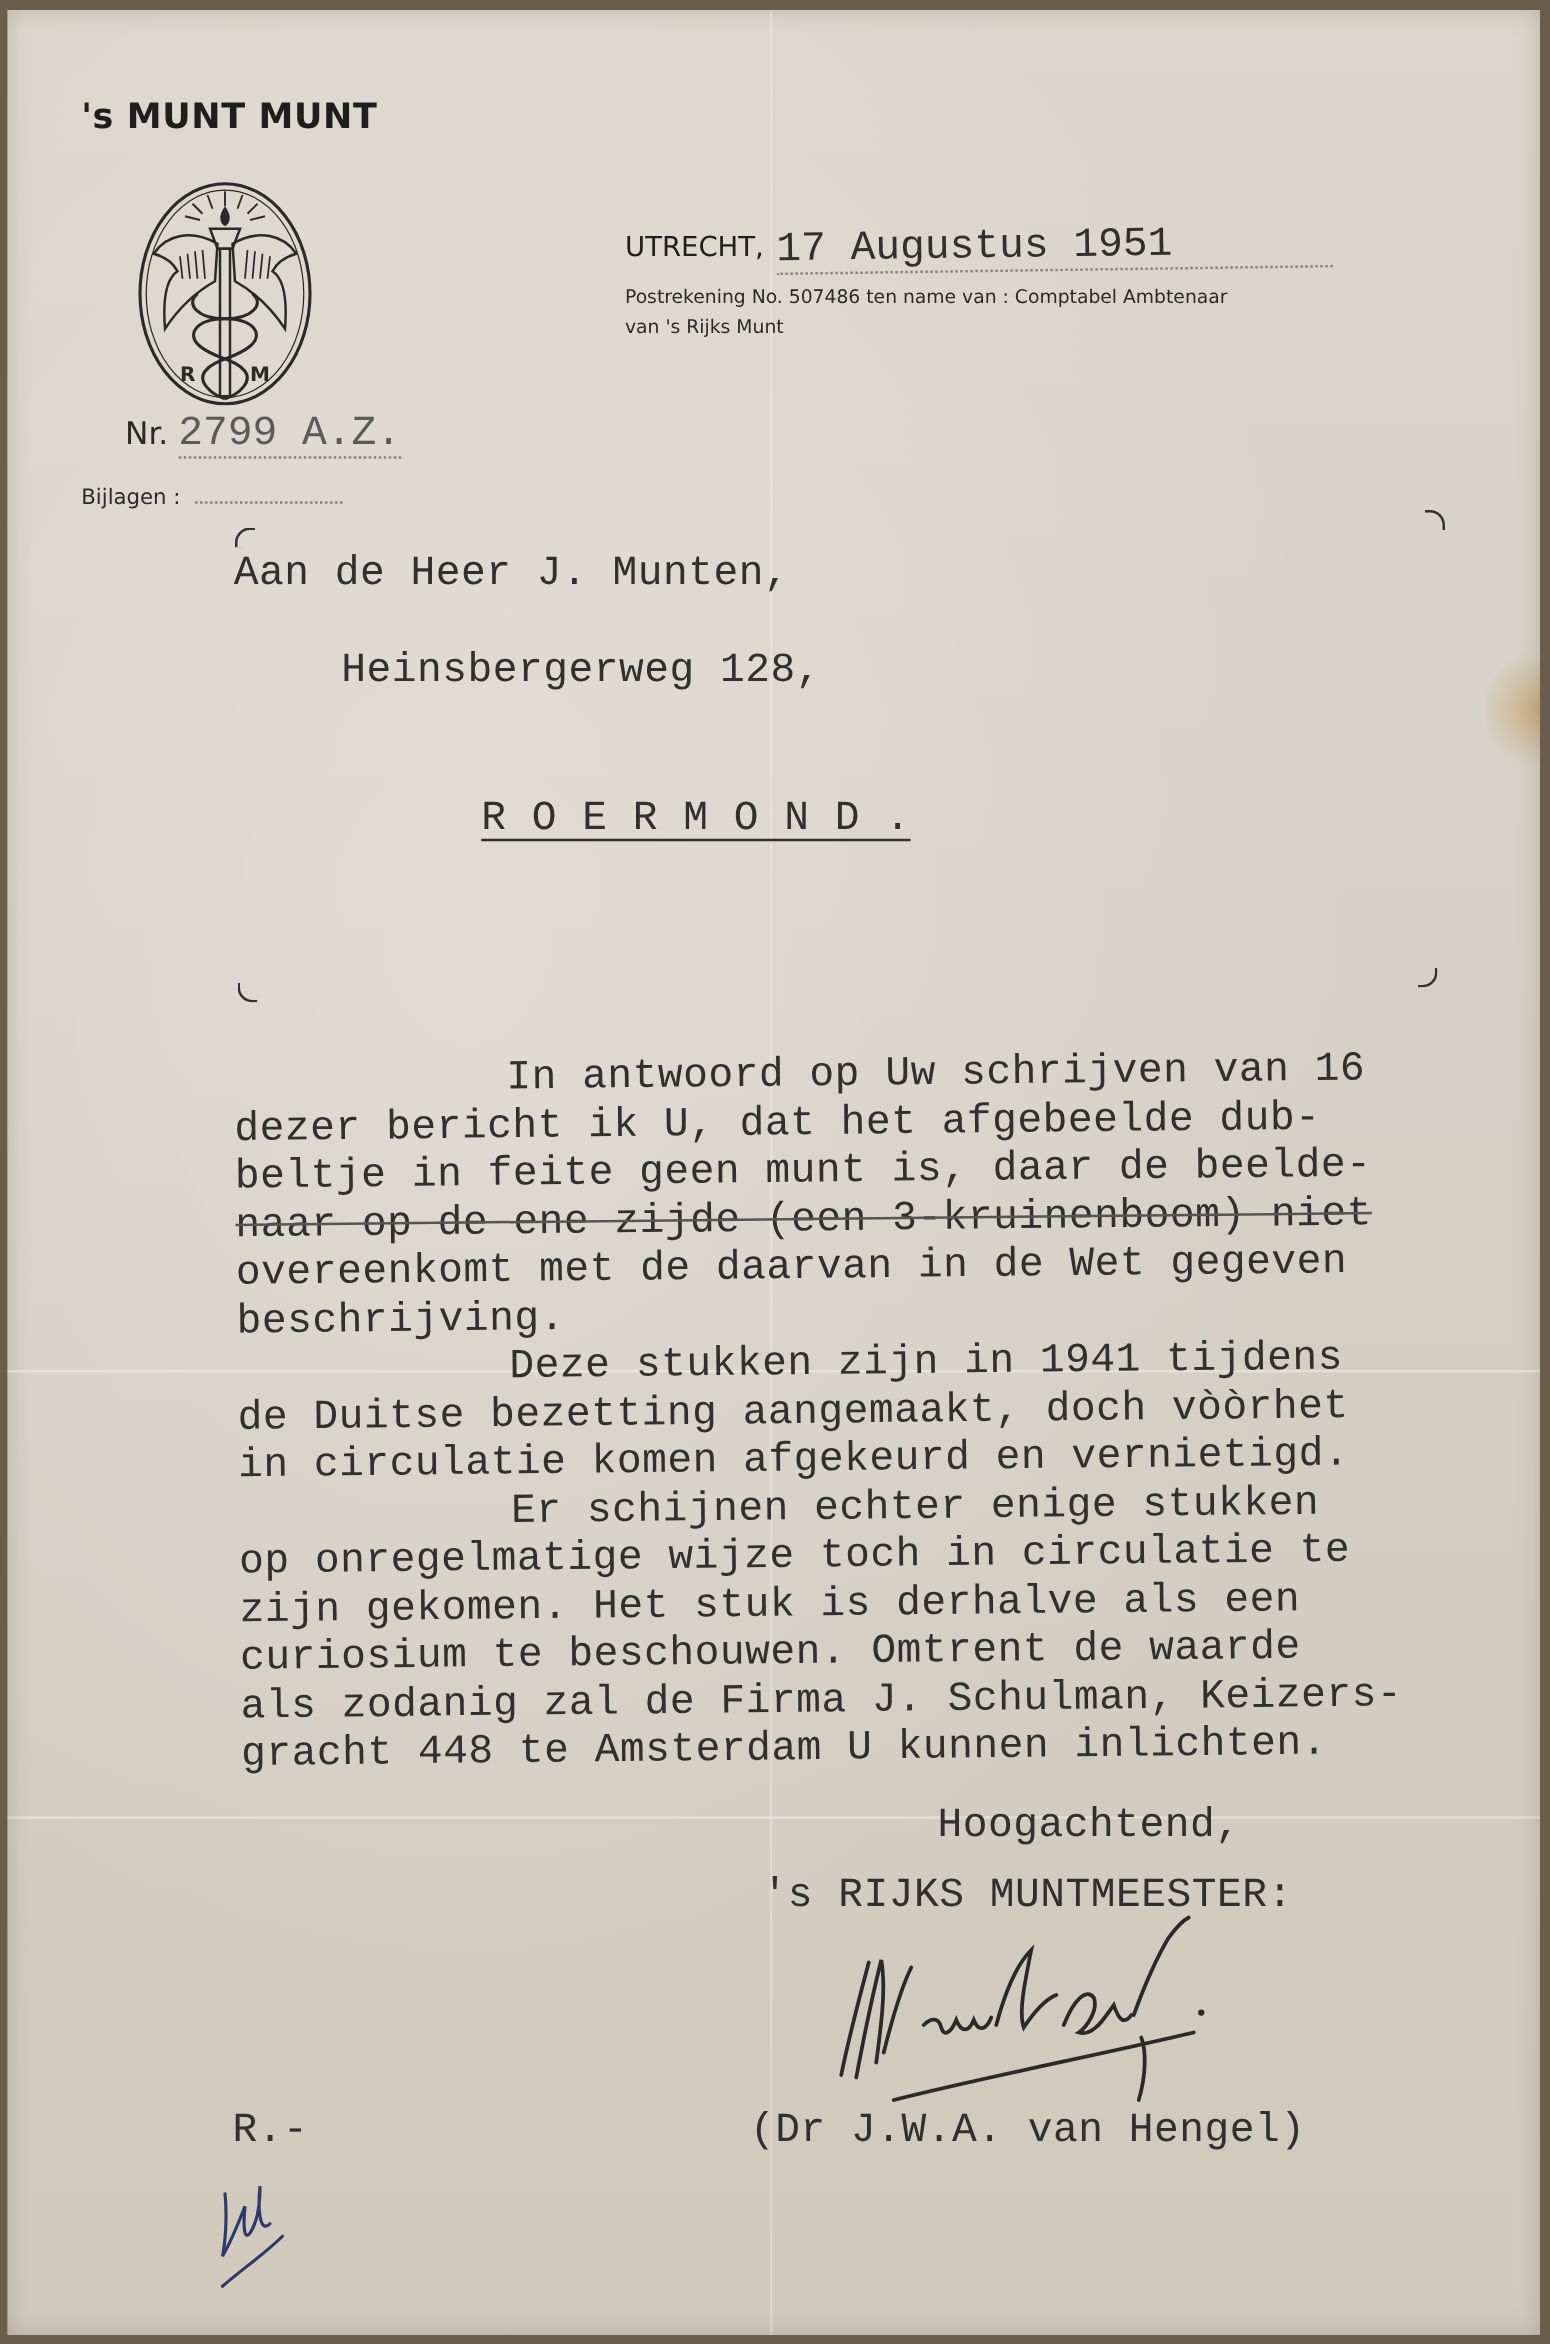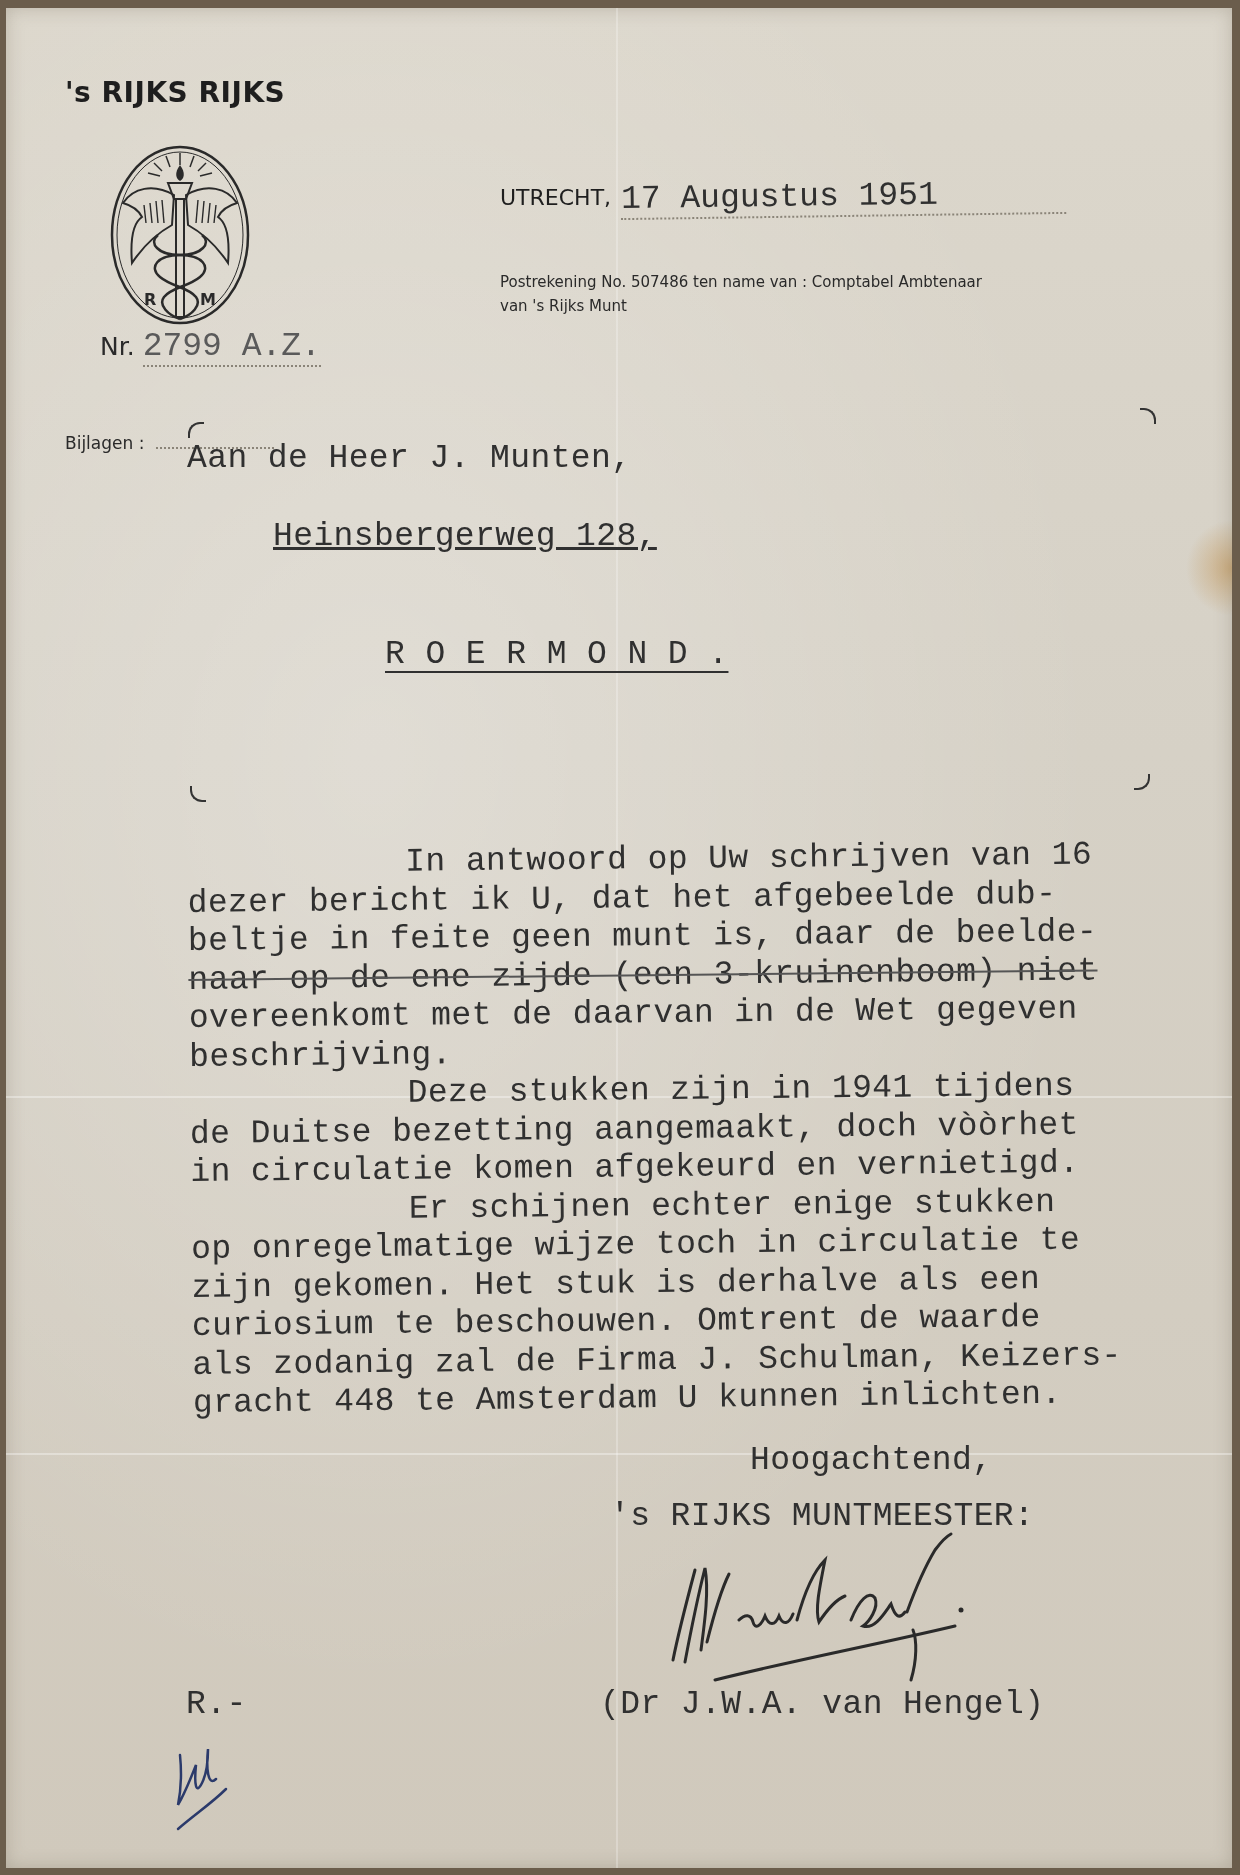--- a/index.html
+++ b/index.html
@@ -49,7 +49,7 @@
   <div class="fold-v" style="left:610px"></div>
 </div>
 
-<div class="abs brand" style="left:65px; top:76px;">'s RIJKS RIJKS</div>
+<div class="abs brand" style="left:65px; top:76px;">'s MUNT MUNT</div>
 
 <svg class="emblem" viewBox="0 0 145 185">
   <ellipse cx="72" cy="92" rx="68" ry="88" fill="none" stroke="#2a2a2a" stroke-width="2.5"></ellipse>

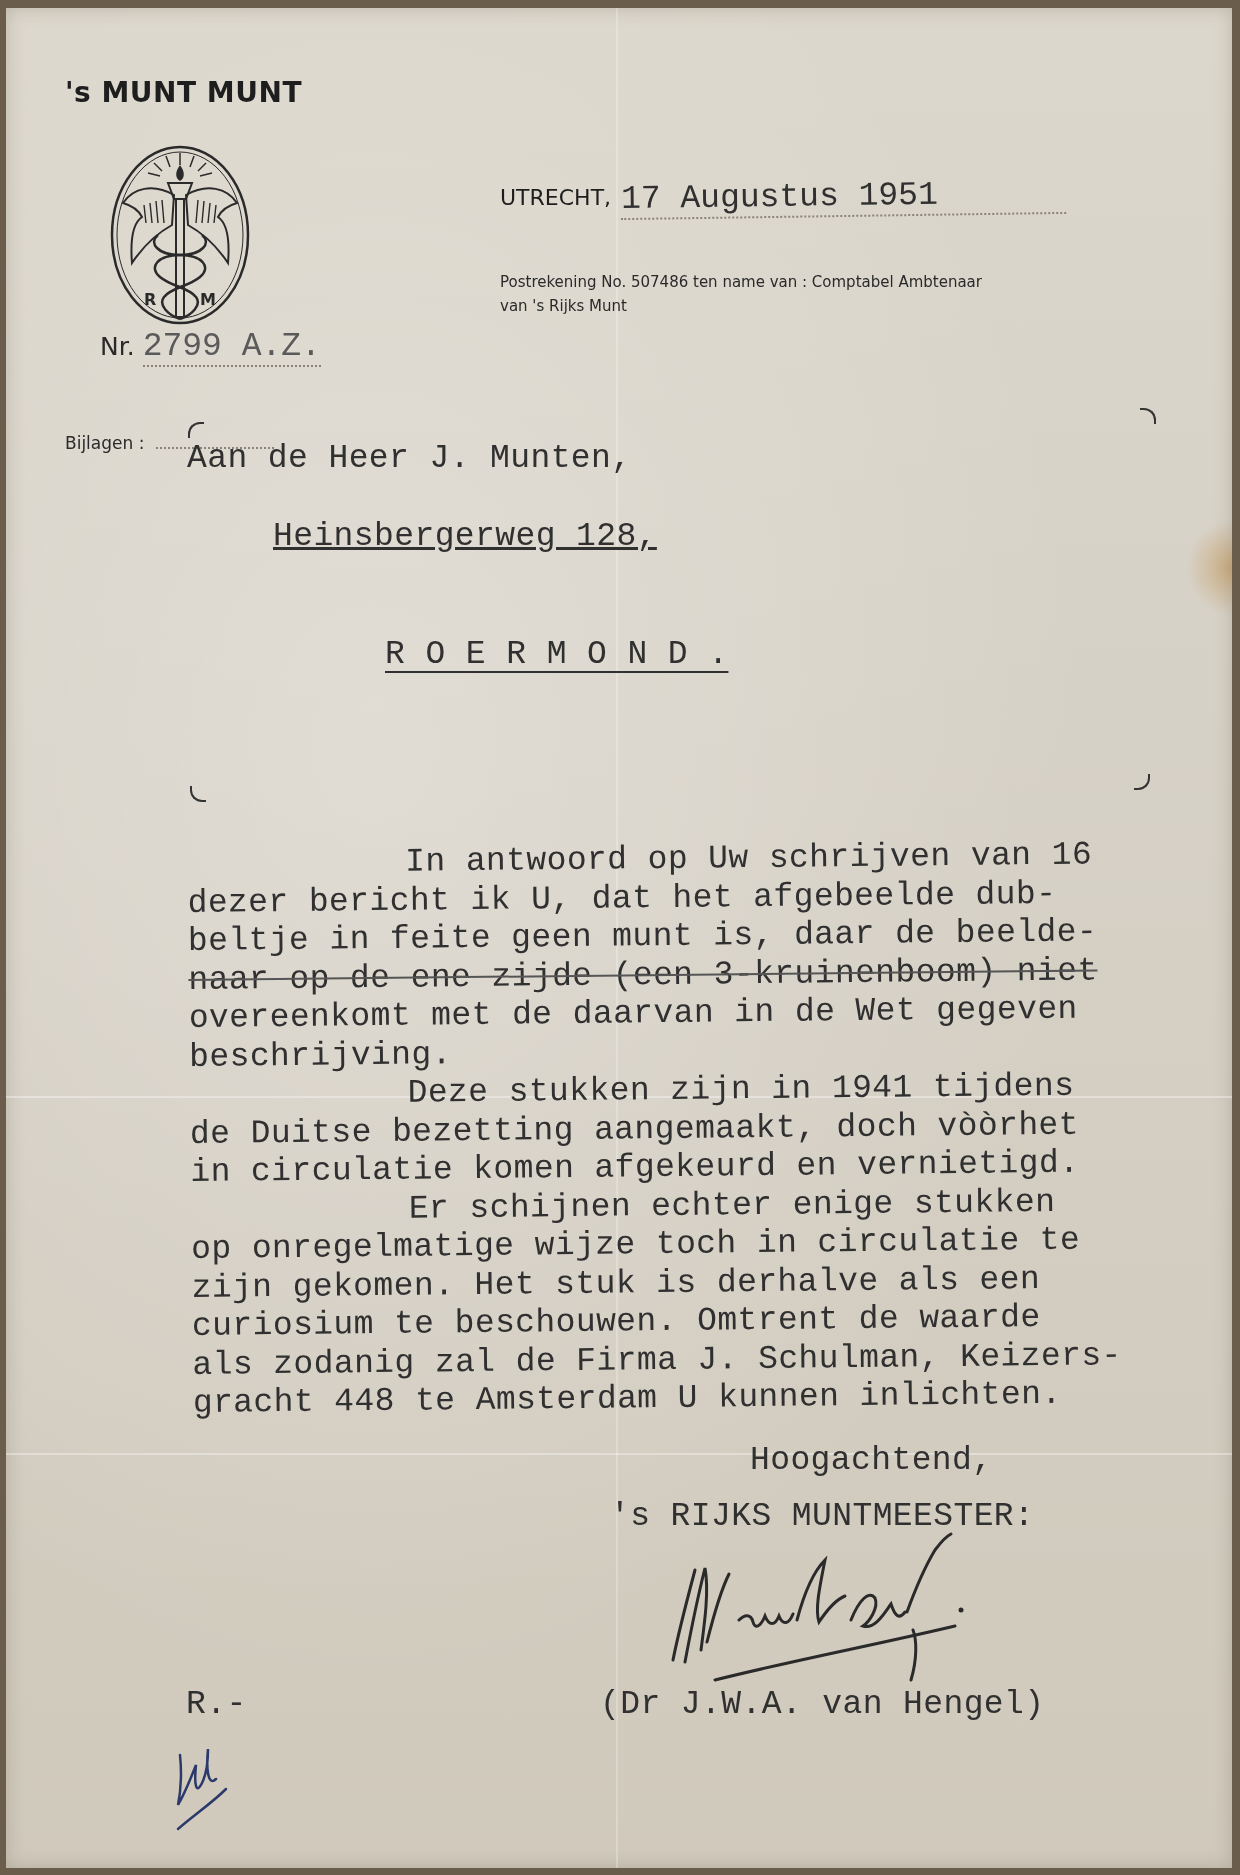--- a/index.html
+++ b/index.html
@@ -25,7 +25,7 @@
     font-family: "DejaVu Sans", sans-serif; font-weight: bold;
     font-size: 28px; color: #1e1e1e; letter-spacing: 0.5px;
   }
-  .lh-sans { font-family: "DejaVu Sans", sans-serif; color: #2a2a2a; margin-top: 45px; }
+  .lh-sans { font-family: "DejaVu Sans", sans-serif; color: #2a2a2a; }
   .typed { font-family: "Liberation Mono", "DejaVu Sans Mono", monospace; color: #303030; }
   .typed-faint { color: #5a5a5a; }
 

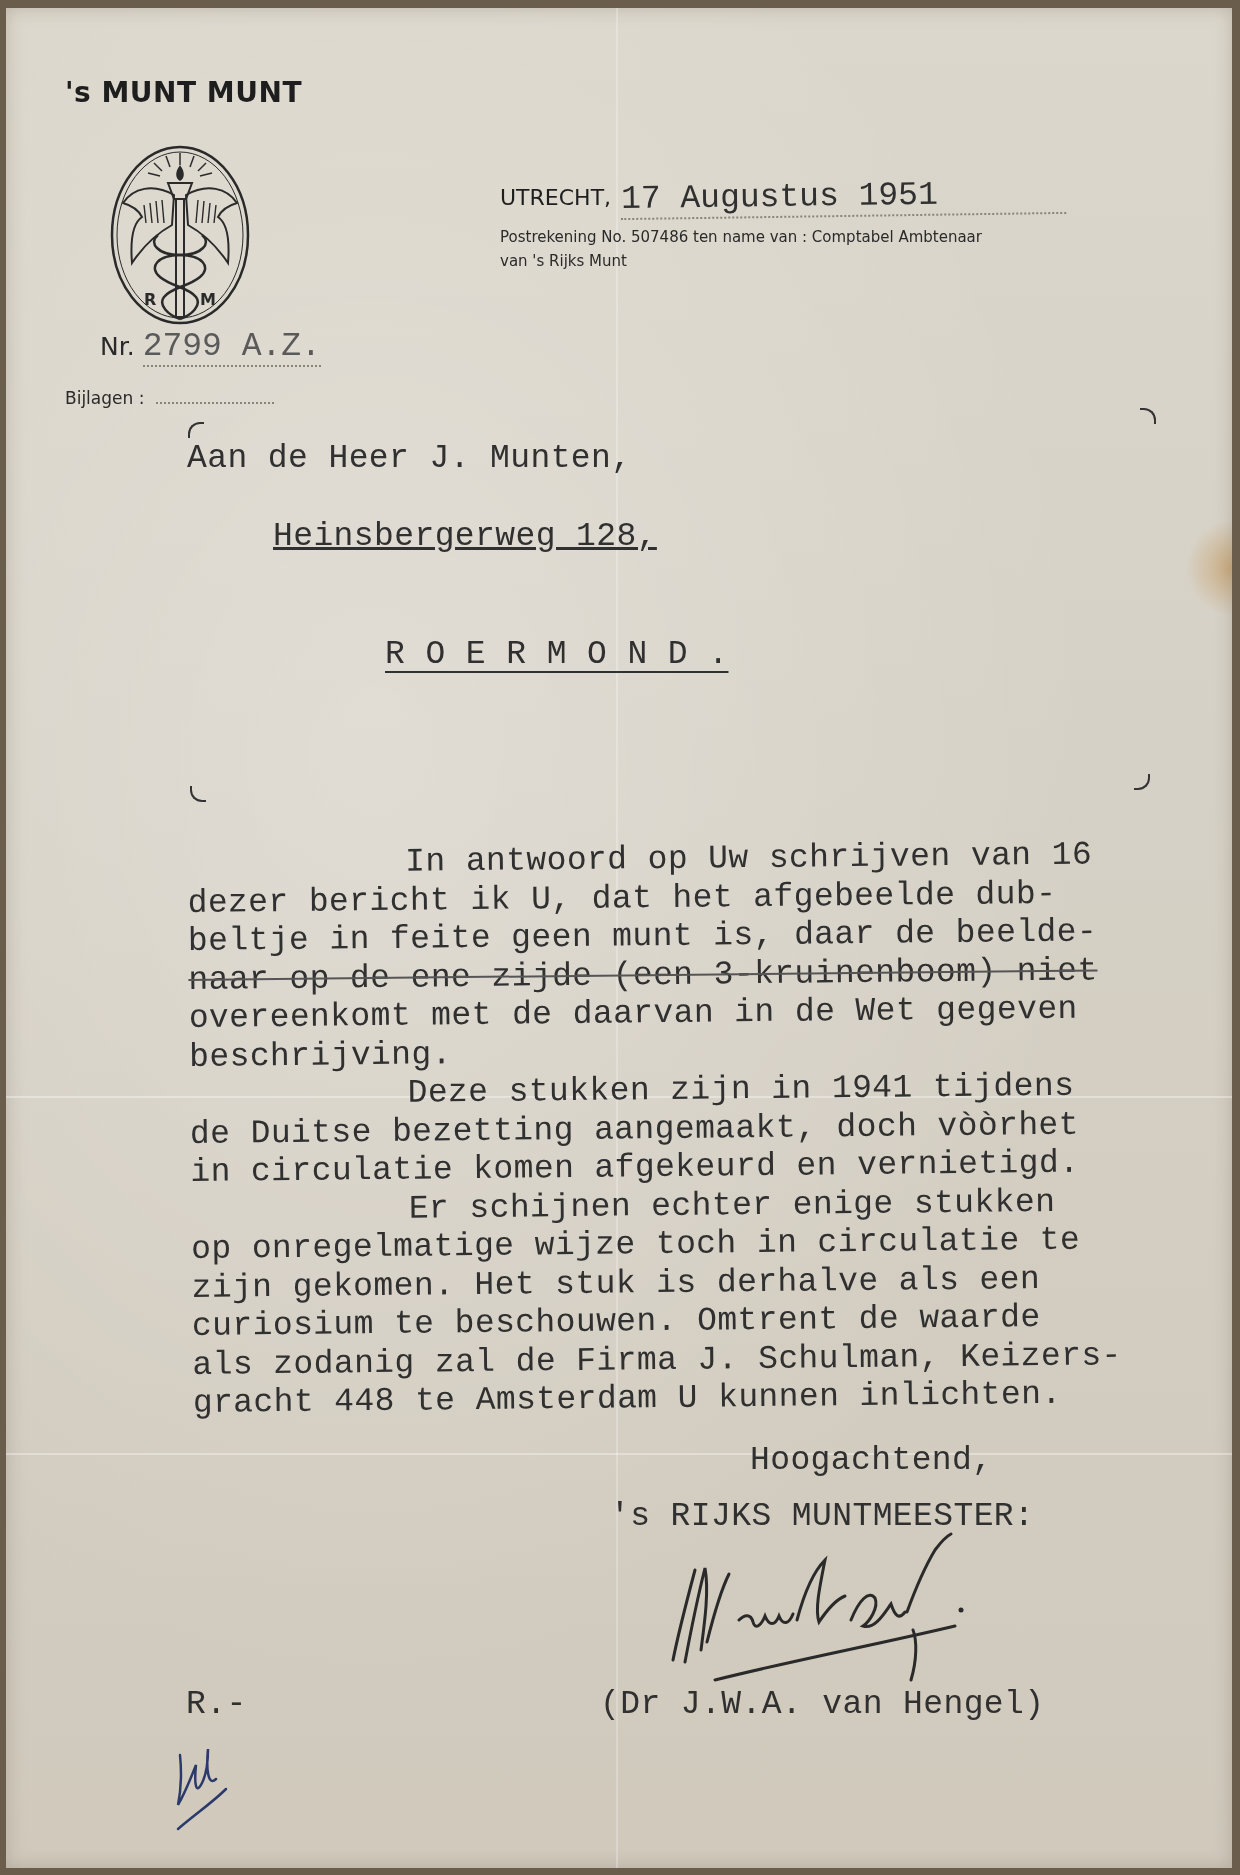--- a/index.html
+++ b/index.html
@@ -115,7 +115,7 @@
 <div class="mark" style="left:1134px; top:774px; border-bottom-width:2px; border-right-width:2px; border-bottom-right-radius:12px;"></div>
 
 <div class="abs typed body-line" style="left:187px; top:440px;">Aan de Heer J. Munten,</div>
-<div class="abs typed body-line" style="left:273px; top:518px;text-decoration:underline;">Heinsbergerweg 128,</div>
+<div class="abs typed body-line" style="left:273px; top:518px;">Heinsbergerweg 128,</div>
 <div class="abs typed body-line" style="left:385px; top:636px; text-decoration:underline; text-decoration-thickness:2px; text-underline-offset:8px;">R O E R M O N D .</div>
 
 <div class="abs typed" style="left:187px; top:846px; line-height:38.5px; transform:rotate(-0.6deg); transform-origin:left top;">

